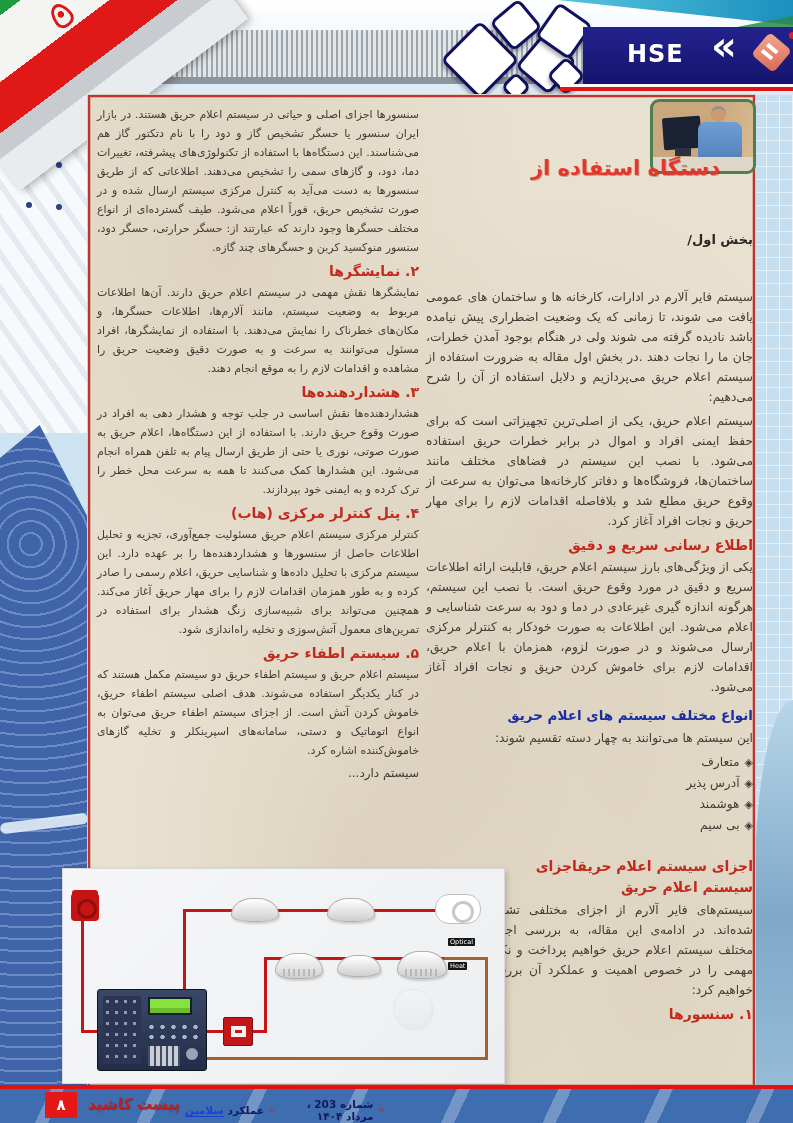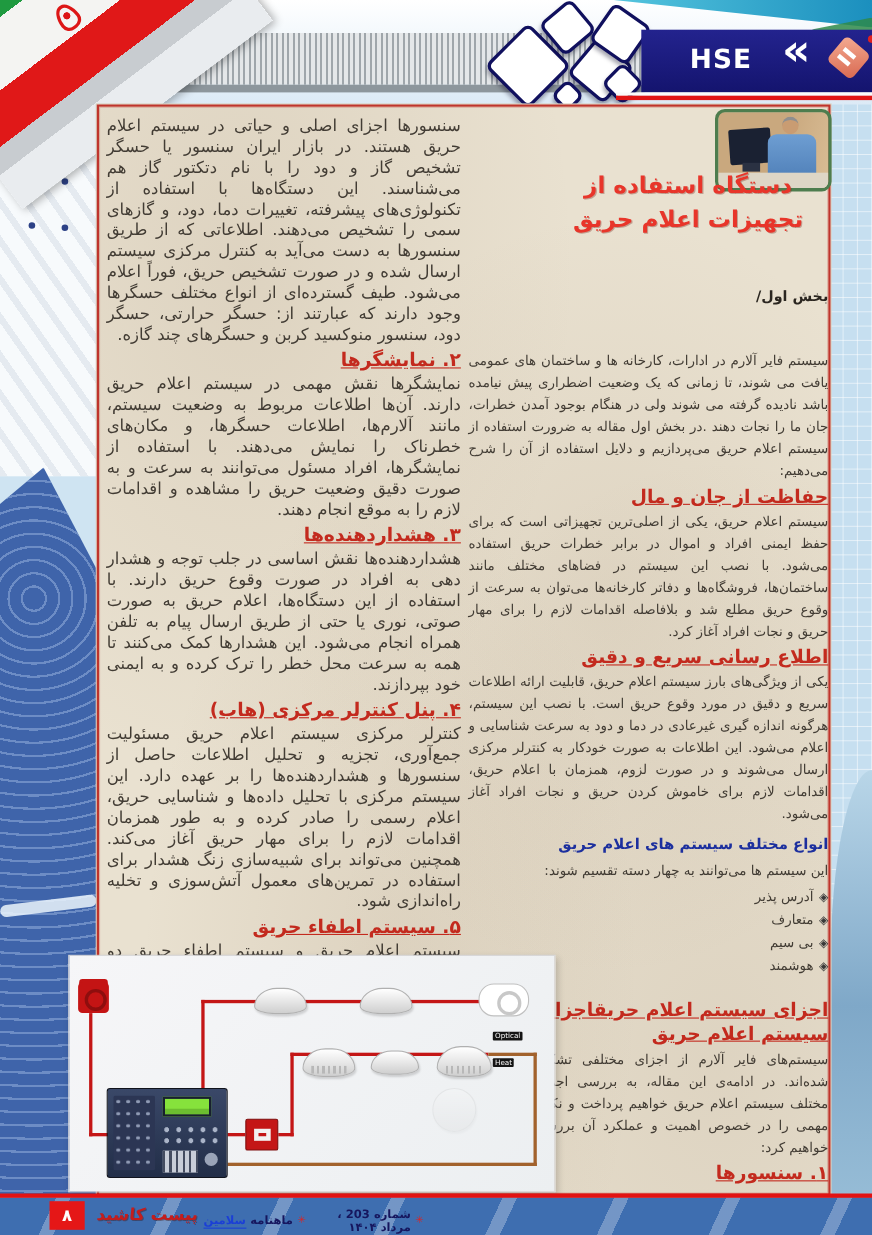--- a/index.html
+++ b/index.html
@@ -69,7 +69,7 @@
   .col { position:absolute; direction:rtl; color:#423c34; }
   .col-left  { left:7px;  top:8px;  width:322px; }
   .col-right { left:336px; top:0;   width:327px; }
-  .para { font-size:15px; line-height:19px; text-align:justify; margin-bottom:4px; }
+  .para { font-size:11px; line-height:19px; text-align:justify; margin-bottom:4px; }
   .col-right .para { font-size:12.2px; line-height:20px; }
   .h-red { color:#c32a1e; font-weight:bold; font-size:17px; line-height:20px; margin:4px 0 2px;text-decoration:underline; }
   .h-blue { color:#1c2f9e; font-weight:bold; font-size:13.5px; line-height:20px; margin:8px 0 3px;text-align:right; }

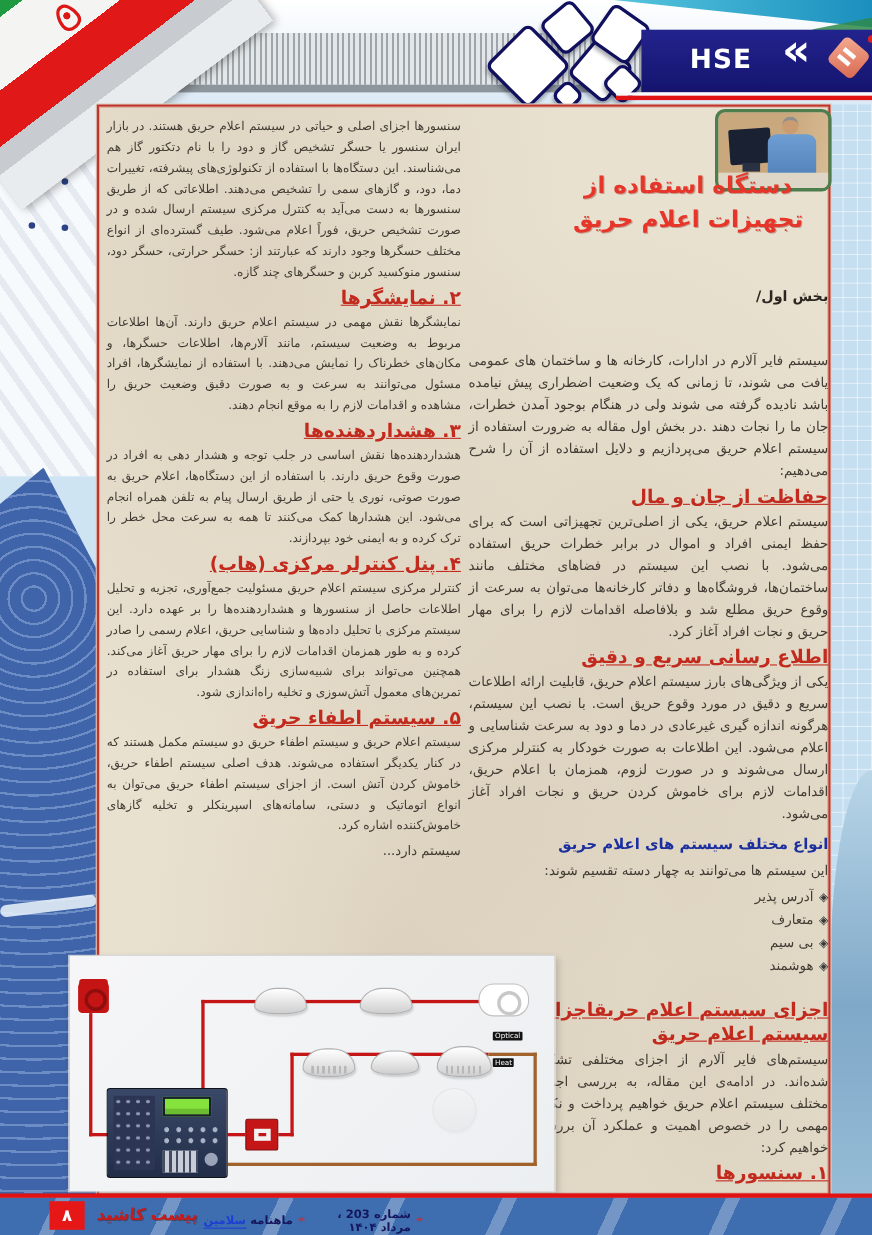--- a/index.html
+++ b/index.html
@@ -207,7 +207,6 @@
     <div class="col col-right">
       <div class="title-block">
         <div>دستگاه استفاده از</div>
-        <div>تجهیزات  اعلام حریق</div>
       </div>
       <div class="kicker">بخش اول/</div>
       <div class="sp-after-kicker"></div>

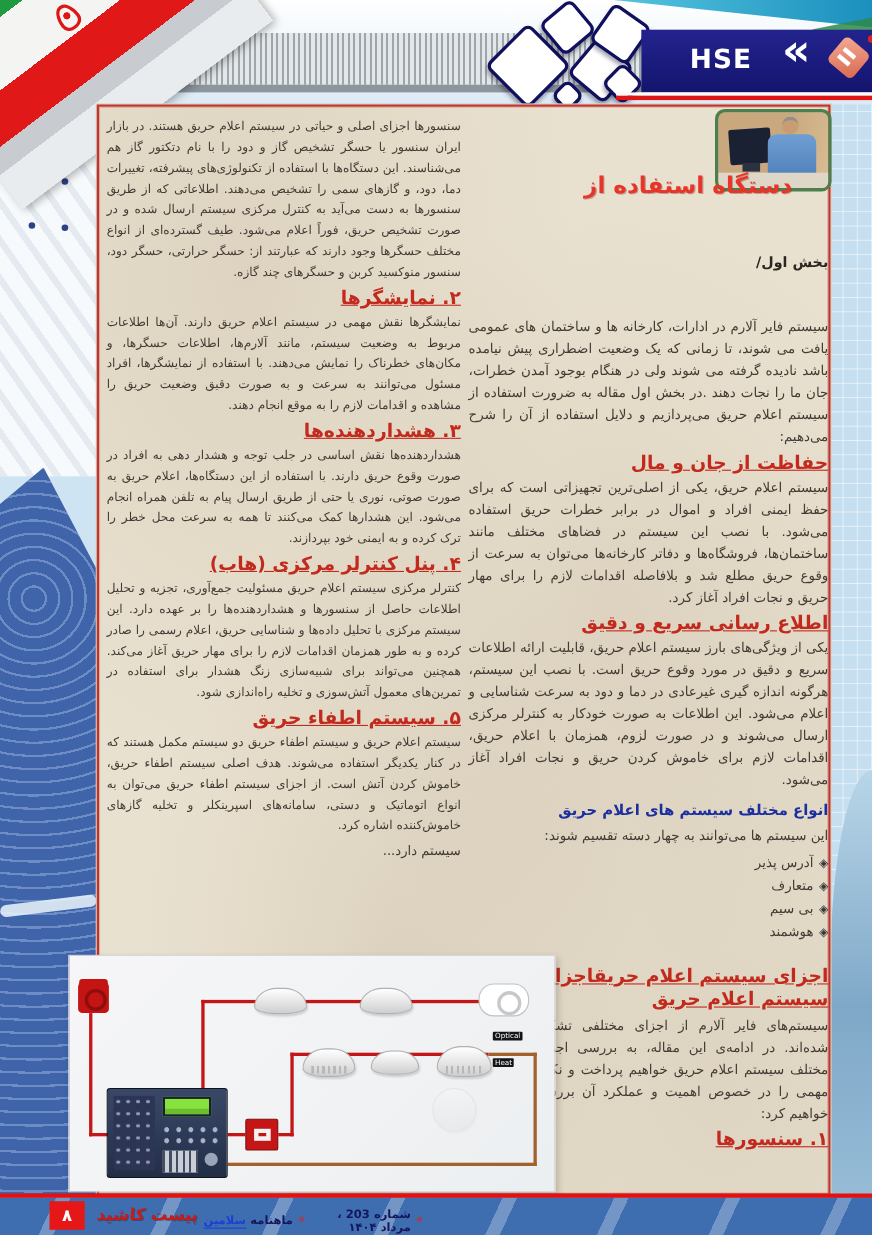--- a/index.html
+++ b/index.html
@@ -71,7 +71,7 @@
   .col-right { left:336px; top:0;   width:327px; }
   .para { font-size:11px; line-height:19px; text-align:justify; margin-bottom:4px; }
   .col-right .para { font-size:12.2px; line-height:20px; }
-  .h-red { color:#c32a1e; font-weight:bold; font-size:17px; line-height:20px; margin:4px 0 2px;text-decoration:underline; }
+  .h-red { color:#c32a1e; font-weight:bold; font-size:14px; line-height:20px; margin:4px 0 2px; }
   .h-blue { color:#1c2f9e; font-weight:bold; font-size:13.5px; line-height:20px; margin:8px 0 3px;text-align:right; }
   .title-block { margin:56px 10px 0; width:235px; text-align:center; color:#e8352a;
     font-weight:bold; font-size:21px; line-height:31px;

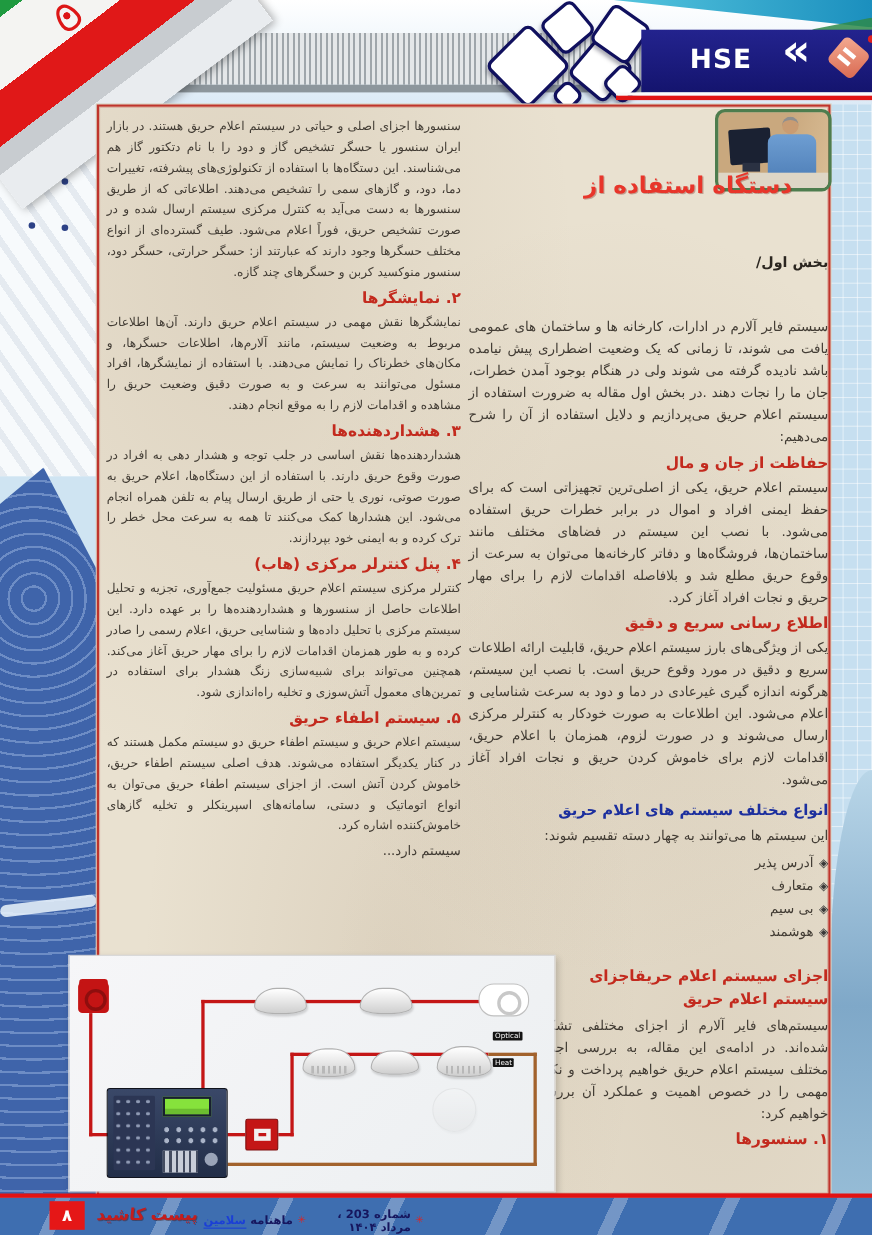--- a/index.html
+++ b/index.html
@@ -211,7 +211,6 @@
       <div class="kicker">بخش اول/</div>
       <div class="sp-after-kicker"></div>
       <p class="para">سیستم فایر آلارم در ادارات، کارخانه ها و ساختمان های عمومی یافت می شوند، تا زمانی که یک وضعیت اضطراری پیش نیامده باشد نادیده گرفته می شوند ولی در هنگام بوجود آمدن خطرات، جان ما را نجات دهند .در بخش اول مقاله به ضرورت استفاده از سیستم اعلام حریق می‌پردازیم و دلایل استفاده از آن را شرح می‌دهیم:</p>
-      <div class="h-red">حفاظت از جان و مال</div>
       <p class="para">سیستم اعلام حریق، یکی از اصلی‌ترین تجهیزاتی است که برای حفظ ایمنی افراد و اموال در برابر خطرات حریق استفاده می‌شود. با نصب این سیستم در فضاهای مختلف مانند ساختمان‌ها، فروشگاه‌ها و دفاتر کارخانه‌ها می‌توان به سرعت از وقوع حریق مطلع شد و بلافاصله اقدامات لازم را برای مهار حریق و نجات افراد آغاز کرد.</p>
       <div class="h-red">اطلاع رسانی سریع و دقیق</div>
       <p class="para">یکی از ویژگی‌های بارز سیستم اعلام حریق، قابلیت ارائه اطلاعات سریع و دقیق در مورد وقوع حریق است. با نصب این سیستم، هرگونه اندازه گیری غیرعادی در دما و دود به سرعت شناسایی و اعلام می‌شود. این اطلاعات به صورت خودکار به کنترلر مرکزی ارسال می‌شوند و در صورت لزوم، همزمان با اعلام حریق، اقدامات لازم برای خاموش کردن حریق و نجات افراد آغاز می‌شود.</p>

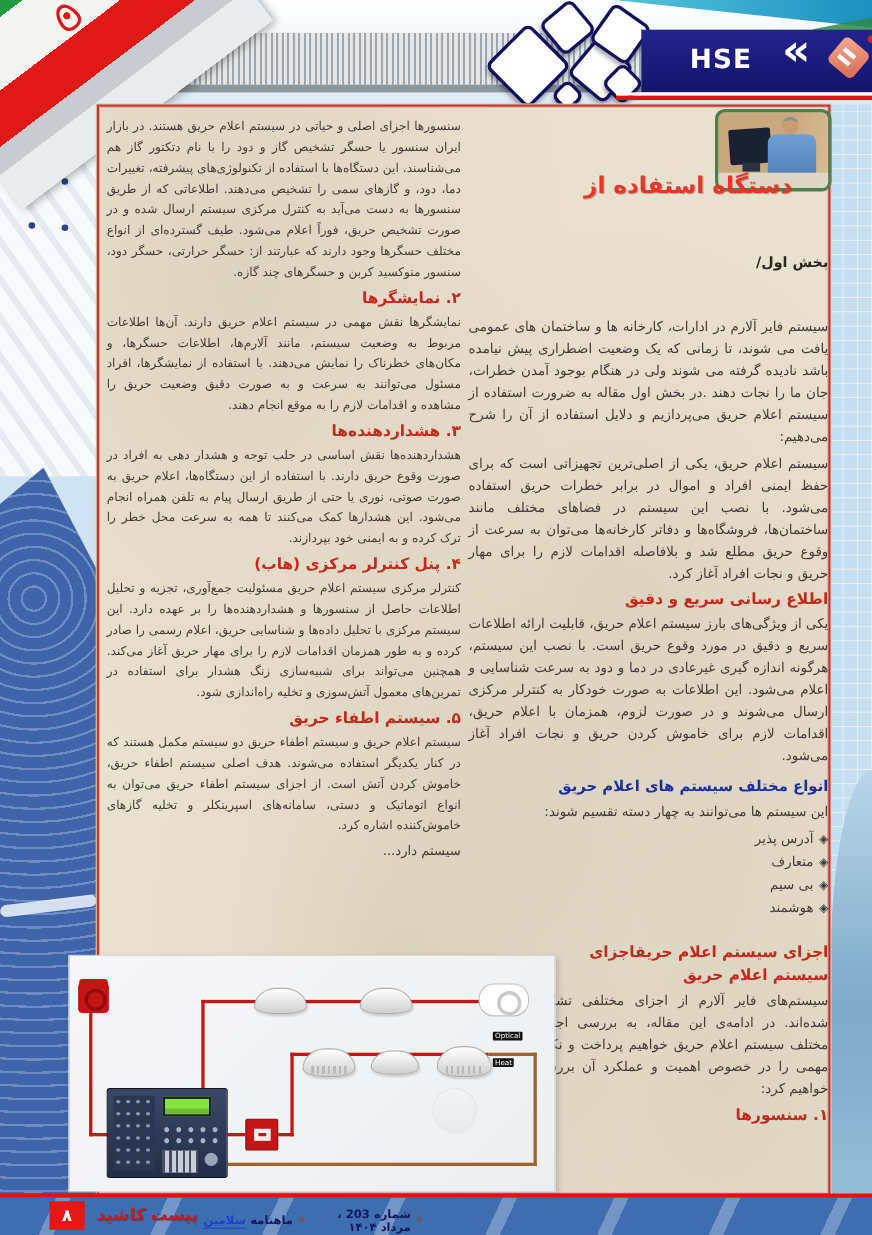--- a/index.html
+++ b/index.html
@@ -217,8 +217,8 @@
       <div class="h-blue">انواع مختلف سیستم های اعلام حریق</div>
       <p class="para">این سیستم ها می‌توانند به چهار دسته تقسیم شوند:</p>
       <ul class="types-list">
+        <li><span class="blt">◈</span><span>متعارف</span></li>
         <li><span class="blt">◈</span><span>آدرس پذیر</span></li>
-        <li><span class="blt">◈</span><span>متعارف</span></li>
         <li><span class="blt">◈</span><span>بی سیم</span></li>
         <li><span class="blt">◈</span><span>هوشمند</span></li>
       </ul>

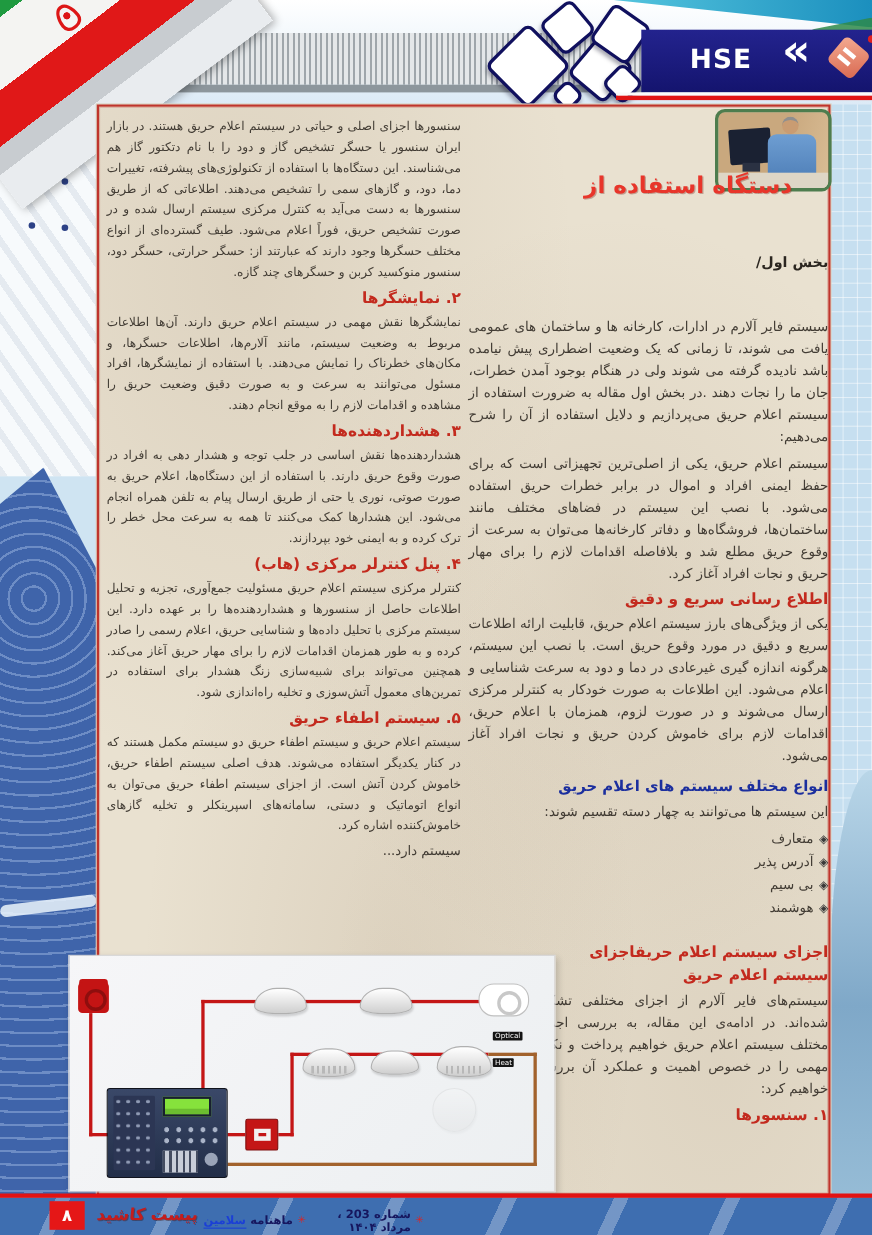--- a/index.html
+++ b/index.html
@@ -219,8 +219,8 @@
       <ul class="types-list">
         <li><span class="blt">◈</span><span>متعارف</span></li>
         <li><span class="blt">◈</span><span>آدرس پذیر</span></li>
+        <li><span class="blt">◈</span><span>هوشمند</span></li>
         <li><span class="blt">◈</span><span>بی سیم</span></li>
-        <li><span class="blt">◈</span><span>هوشمند</span></li>
       </ul>
       <div class="h-red two-line narrow" style="margin-top:20px;">اجزای سیستم اعلام حریقاجزای سیستم اعلام حریق</div>
       <p class="para narrow">سیستم‌های فایر آلارم از اجزای مختلفی تشکیل شده‌اند. در ادامه‌ی این مقاله، به بررسی اجزای مختلف سیستم اعلام حریق خواهیم پرداخت و نکات مهمی را در خصوص اهمیت و عملکرد آن بررسی خواهیم کرد:</p>

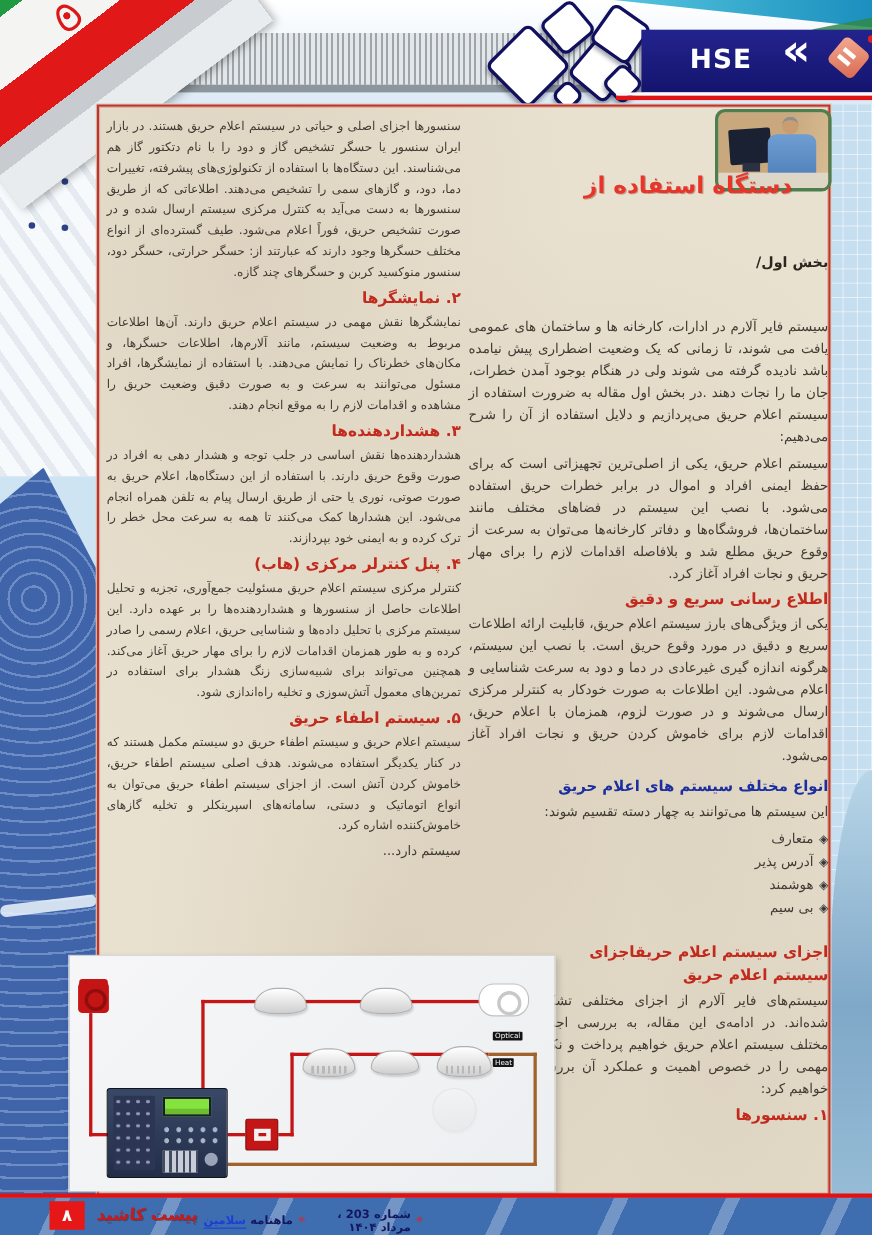--- a/index.html
+++ b/index.html
@@ -288,7 +288,7 @@
       <span class="blt">✳</span>
       <span>شماره 203 ، مرداد ۱۴۰۴</span>
       <span class="blt">✳</span>
-      <span>ماهنامه</span>
+      <span>عملکرد</span>
       <span class="mag-name">سلامین</span>
     </div>
   </div>

